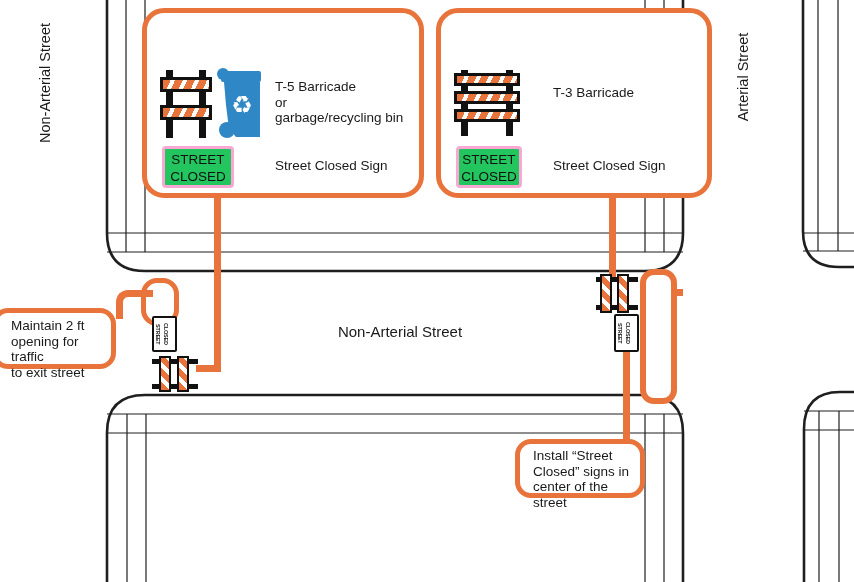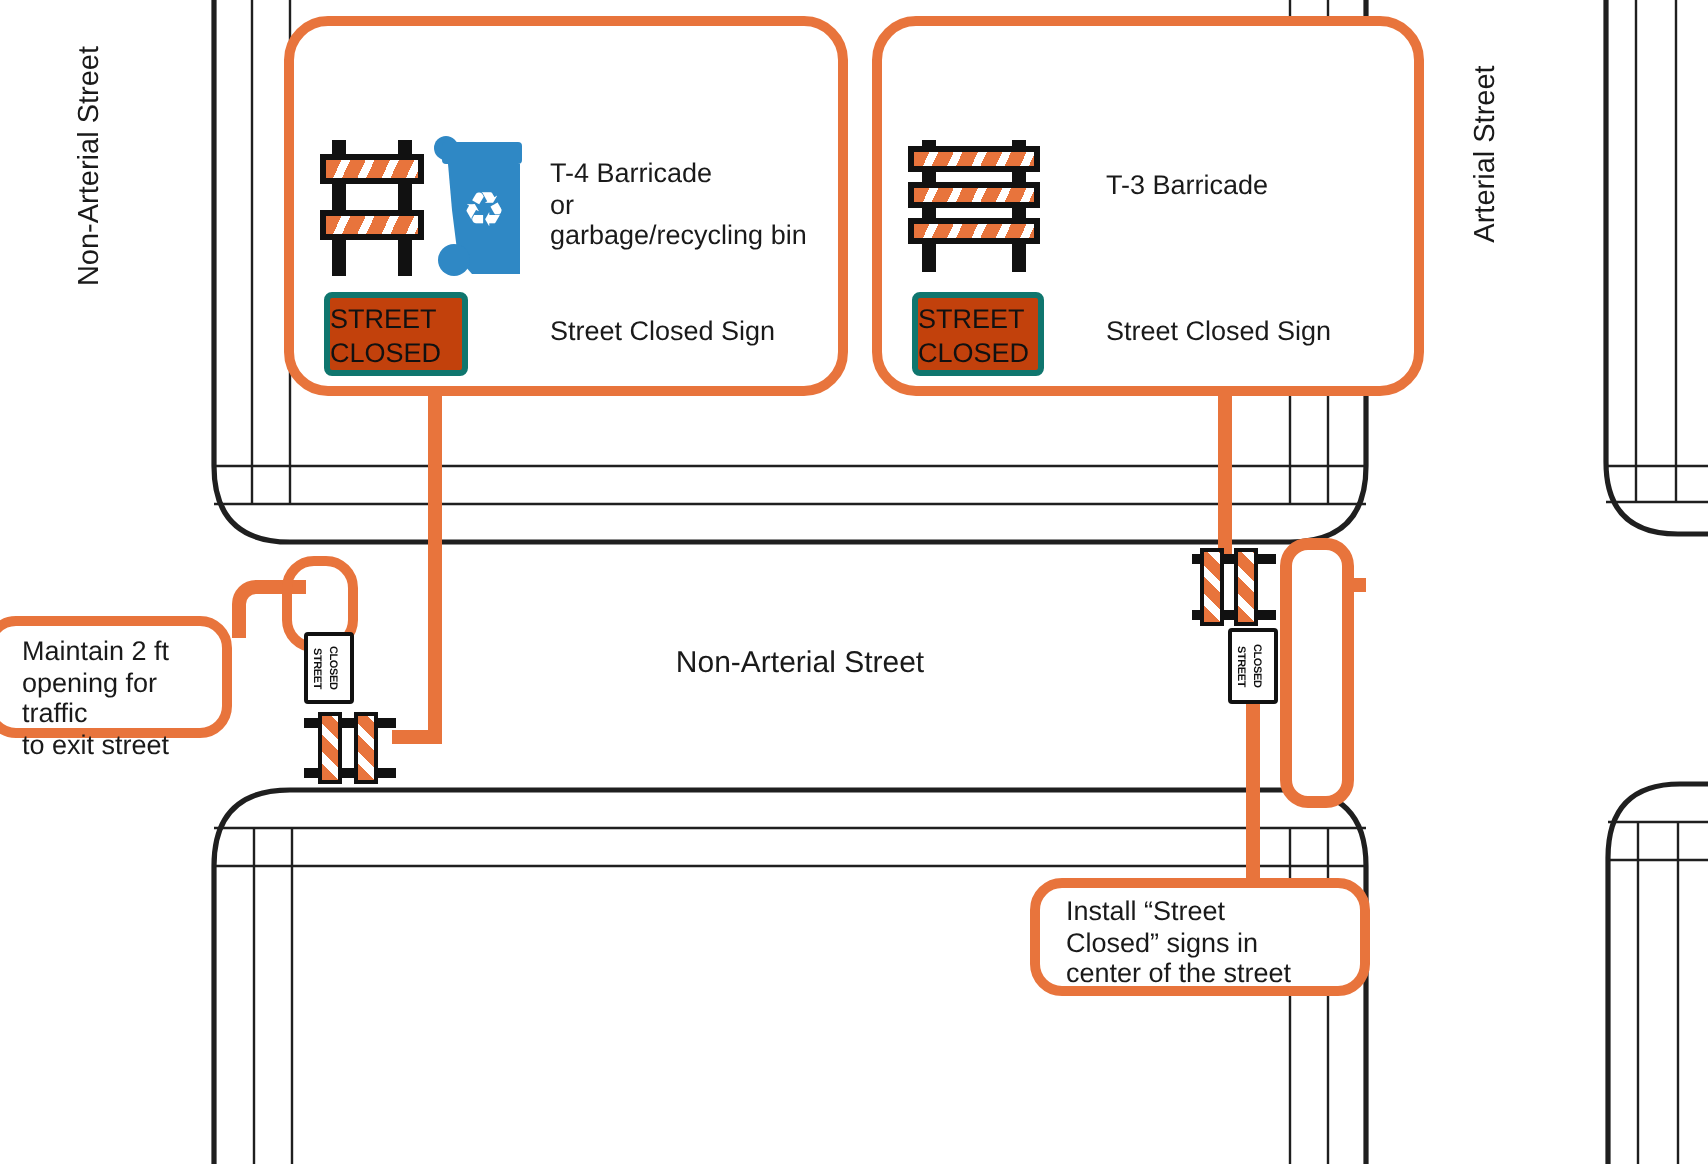--- a/index.html
+++ b/index.html
@@ -140,7 +140,7 @@
       <text x="27" y="48" text-anchor="middle" font-size="24" fill="#ffffff" font-family="DejaVu Sans, sans-serif">♻</text>
     </svg>
 
-    <div class="txt pre" style="left:128px; top:66px; line-height:15.5px;">T-4 Barricade
+    <div class="txt pre" style="left:128px; top:66px; line-height:15.5px;">T-5 Barricade
 or
 garbage/recycling bin</div>
 

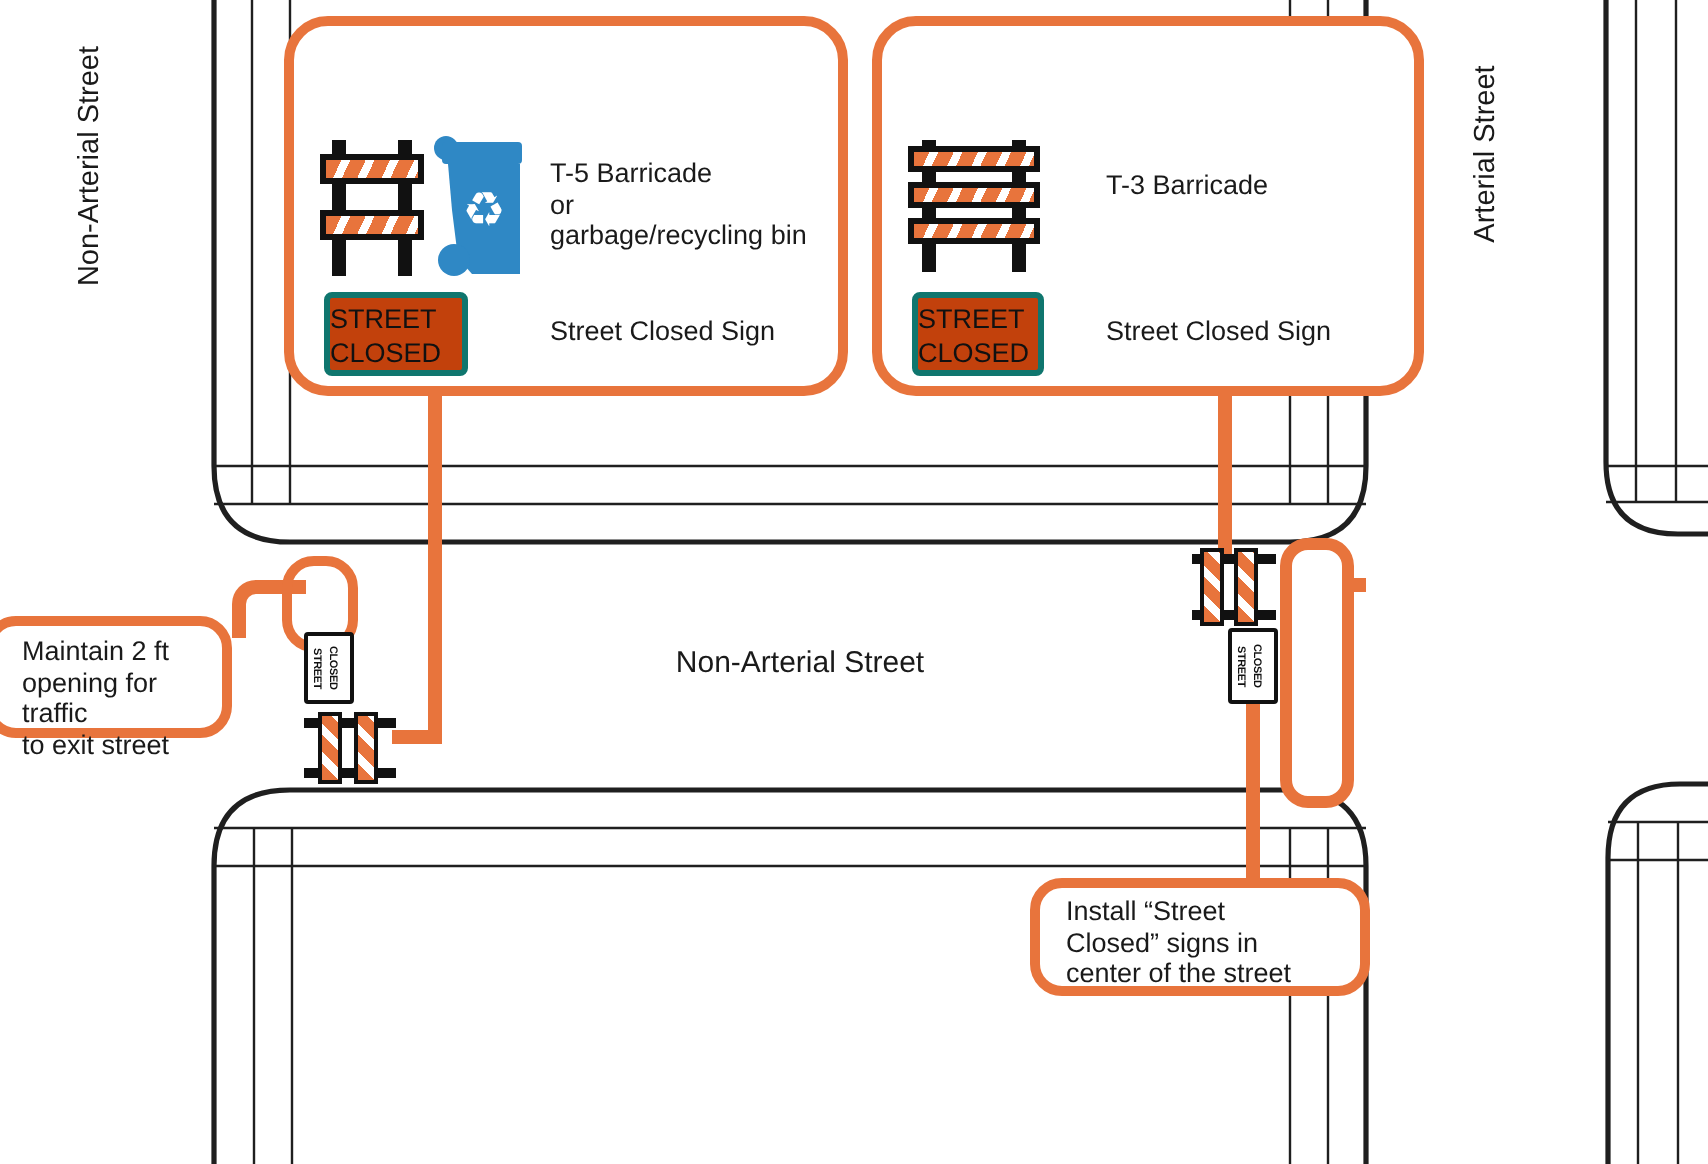--- a/index.html
+++ b/index.html
@@ -32,8 +32,8 @@
   .title b { font-weight:700; }
 
   
-  .legend-sign { position:absolute; background:#c2410c; border:3px solid #0f766e; border-radius:4px;
-    font-size:13.5px; line-height:16.5px; padding-top:3px; box-sizing:border-box; color:#111; }
+  .legend-sign { position:absolute; background:#22c55e; border:3px solid #f9a8d4; border-radius:4px;
+    text-align:center; font-size:13.5px; line-height:16.5px; padding-top:3px; box-sizing:border-box; color:#111; }
 
   
   .mini-sign { position:absolute; z-index:4; background:#fff; border:2px solid #111; border-radius:2px;

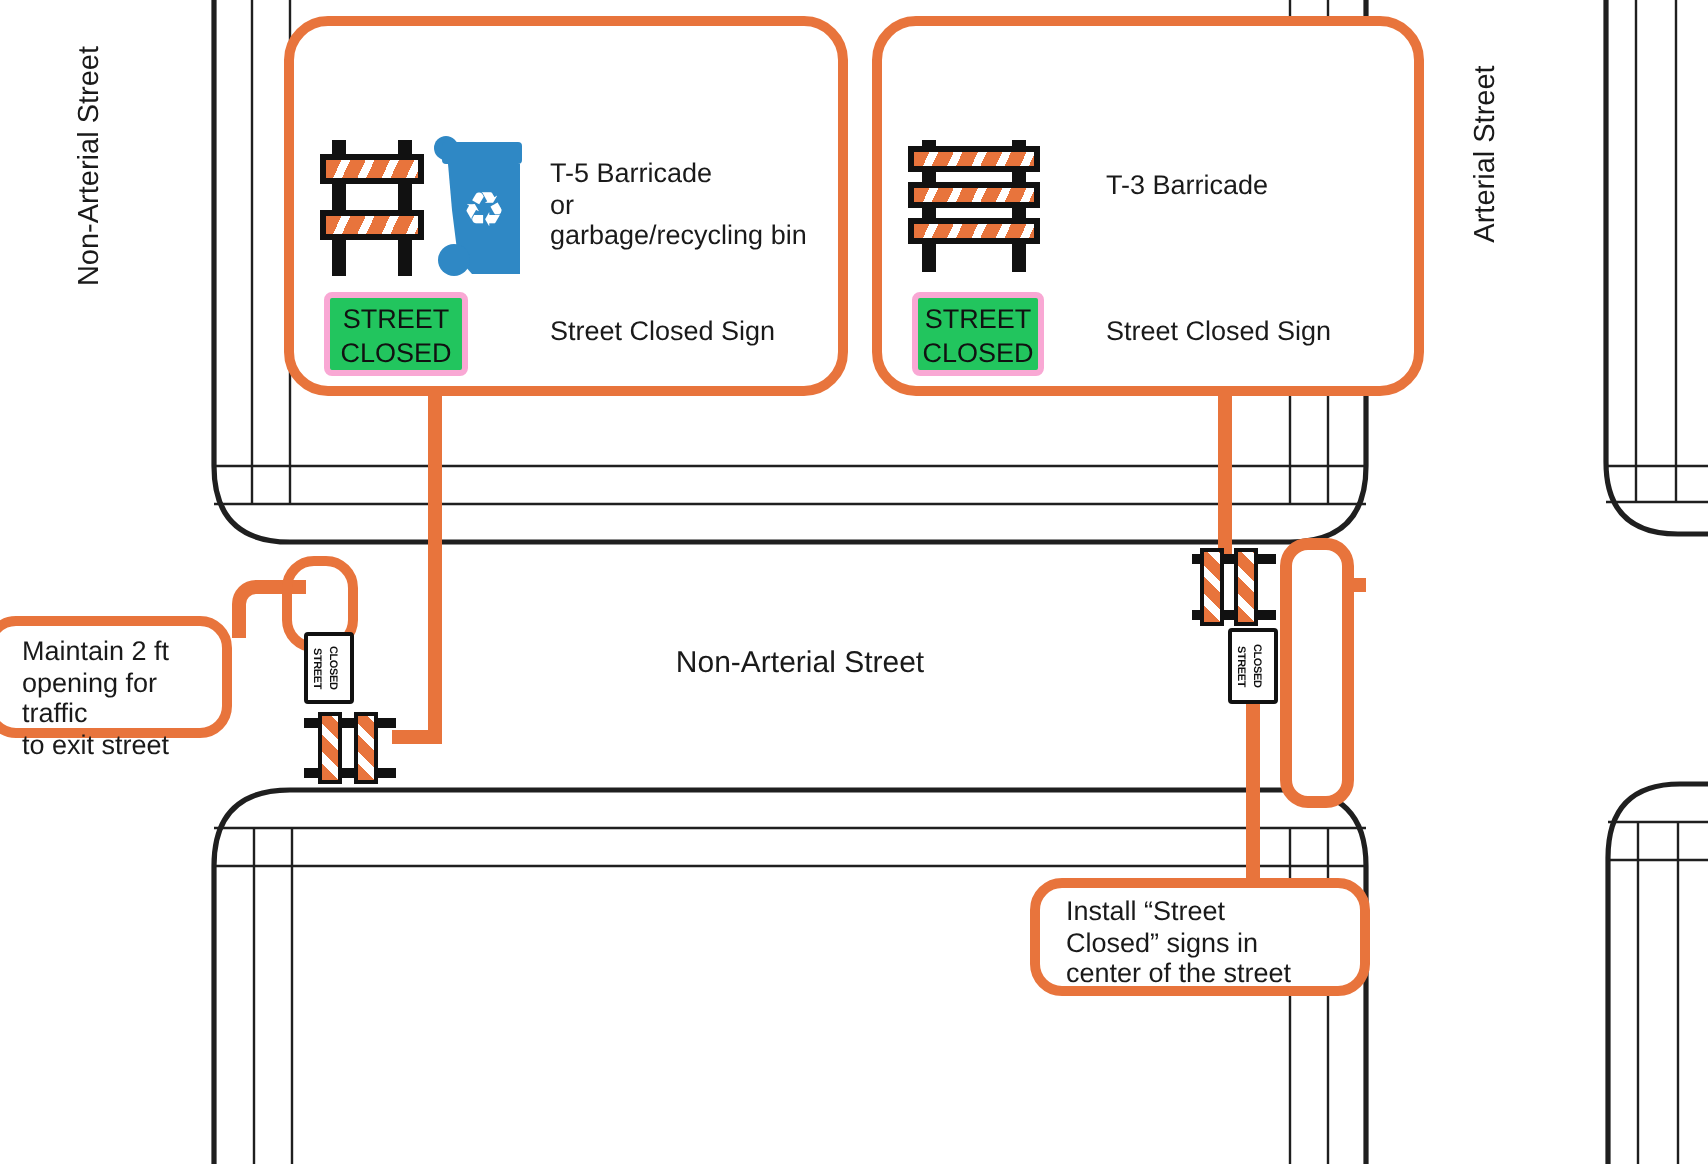--- a/index.html
+++ b/index.html
@@ -173,7 +173,7 @@
   </div>
 
 
-  <div class="callout" style="left:515px; top:439px; width:170px; height:59px; border-radius:16px;">
+  <div class="callout" style="left:515px; top:439px; width:130px; height:59px; border-radius:16px;">
     <div class="txt pre" style="left:13px; top:4px; line-height:15.5px;">Install “Street
 Closed” signs in
 center of the street</div>

